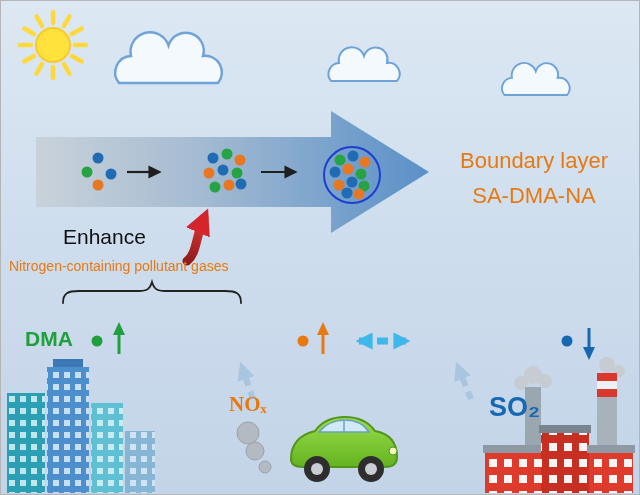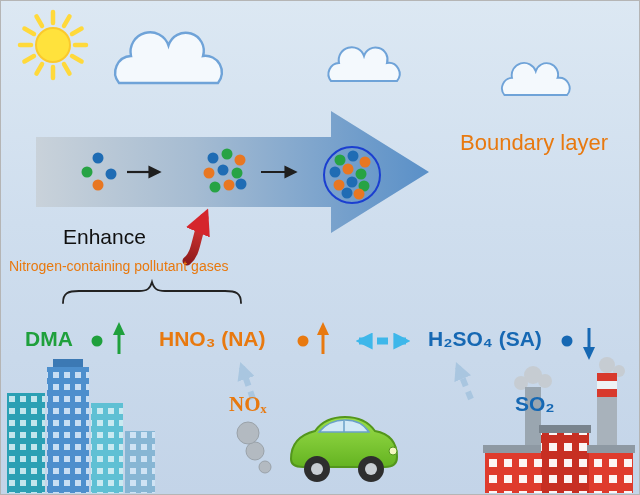--- a/index.html
+++ b/index.html
@@ -15,7 +15,7 @@
   .green{color:var(--c-green,#1fa03c);}
   .blue{color:var(--c-blue,#1668b3);}
   .bold{font-weight:700;}
-  #boundary-label{left:436px;top:124px;width:194px;text-align:center;font-size:22px;line-height:35px;color:var(--c-orange,#e8790f);}
+  #boundary-label{left:436px;top:142px;width:194px;text-align:center;font-size:22px;line-height:35px;color:var(--c-orange,#e8790f);}
   #enhance-label{left:62px;top:224px;font-size:21px;color:#101010;text-align:center;}
   #pollutant-header{left:8px;top:257px;font-size:14px;}
   #dma-label{left:24px;top:326px;font-size:21px;}

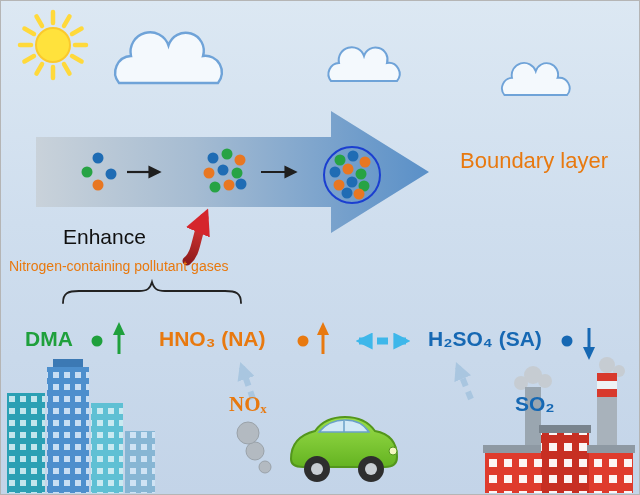--- a/index.html
+++ b/index.html
@@ -223,6 +223,7 @@
 
   <div class="lbl" id="boundary-label">
     <div>Boundary layer</div>
+    <div>SA-DMA-NA</div>
   </div>
 
   <div class="lbl" id="enhance-label">Enhance</div>

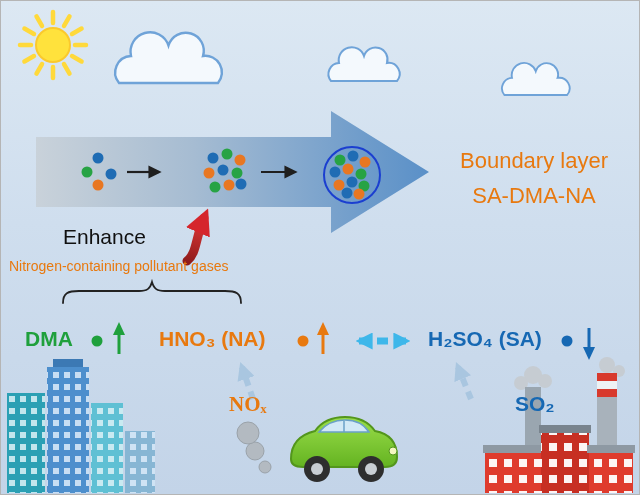--- a/index.html
+++ b/index.html
@@ -232,7 +232,6 @@
 
   <div class="lbl green bold" id="dma-label">DMA</div>
 
-  <div class="lbl orange bold" id="na-label">HNO₃ (NA)</div>
 
   <div class="lbl blue bold" id="sa-label">H₂SO₄ (SA)</div>
 

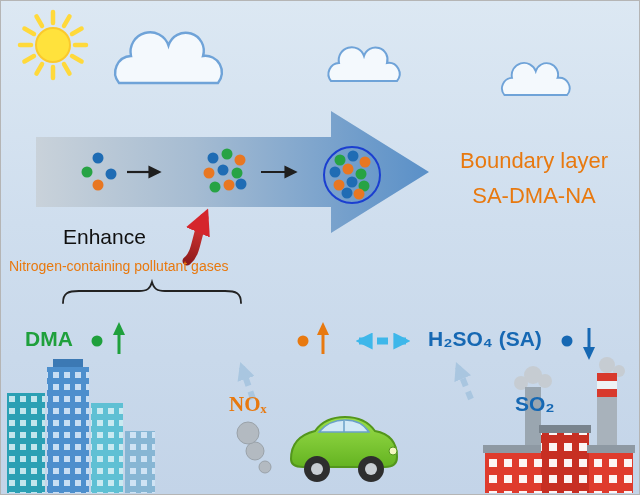--- a/index.html
+++ b/index.html
@@ -233,7 +233,6 @@
   <div class="lbl green bold" id="dma-label">DMA</div>
 
 
-  <div class="lbl blue bold" id="sa-label">H₂SO₄ (SA)</div>
 
   <div class="lbl orange bold" id="nox-label">NOₓ</div>
 

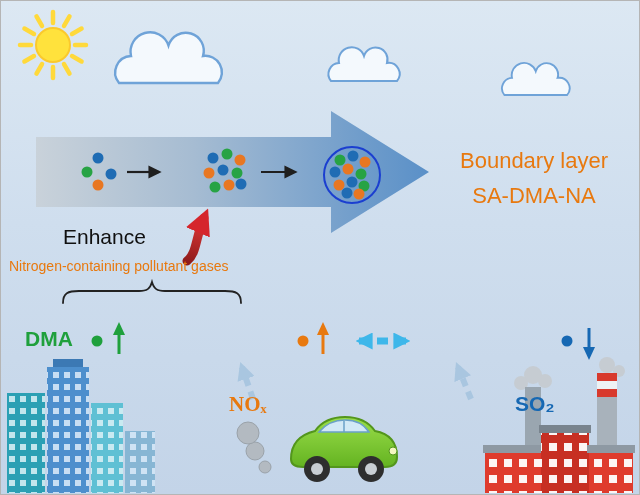--- a/index.html
+++ b/index.html
@@ -22,7 +22,7 @@
   #na-label{left:158px;top:326px;font-size:21px;}
   #sa-label{left:427px;top:326px;font-size:21px;}
   #nox-label{left:228px;top:391px;font-size:21px;font-family:Liberation Serif, serif;}
-  #so2-label{left:514px;top:391px;font-size:21px;}
+  #so2-label{left:488px;top:391px;font-size:27px;}
   .fill-green{fill:var(--c-green,#1fa03c);}
   .fill-orange{fill:var(--c-orange,#e8790f);}
   .fill-blue{fill:var(--c-blue,#1668b3);}

